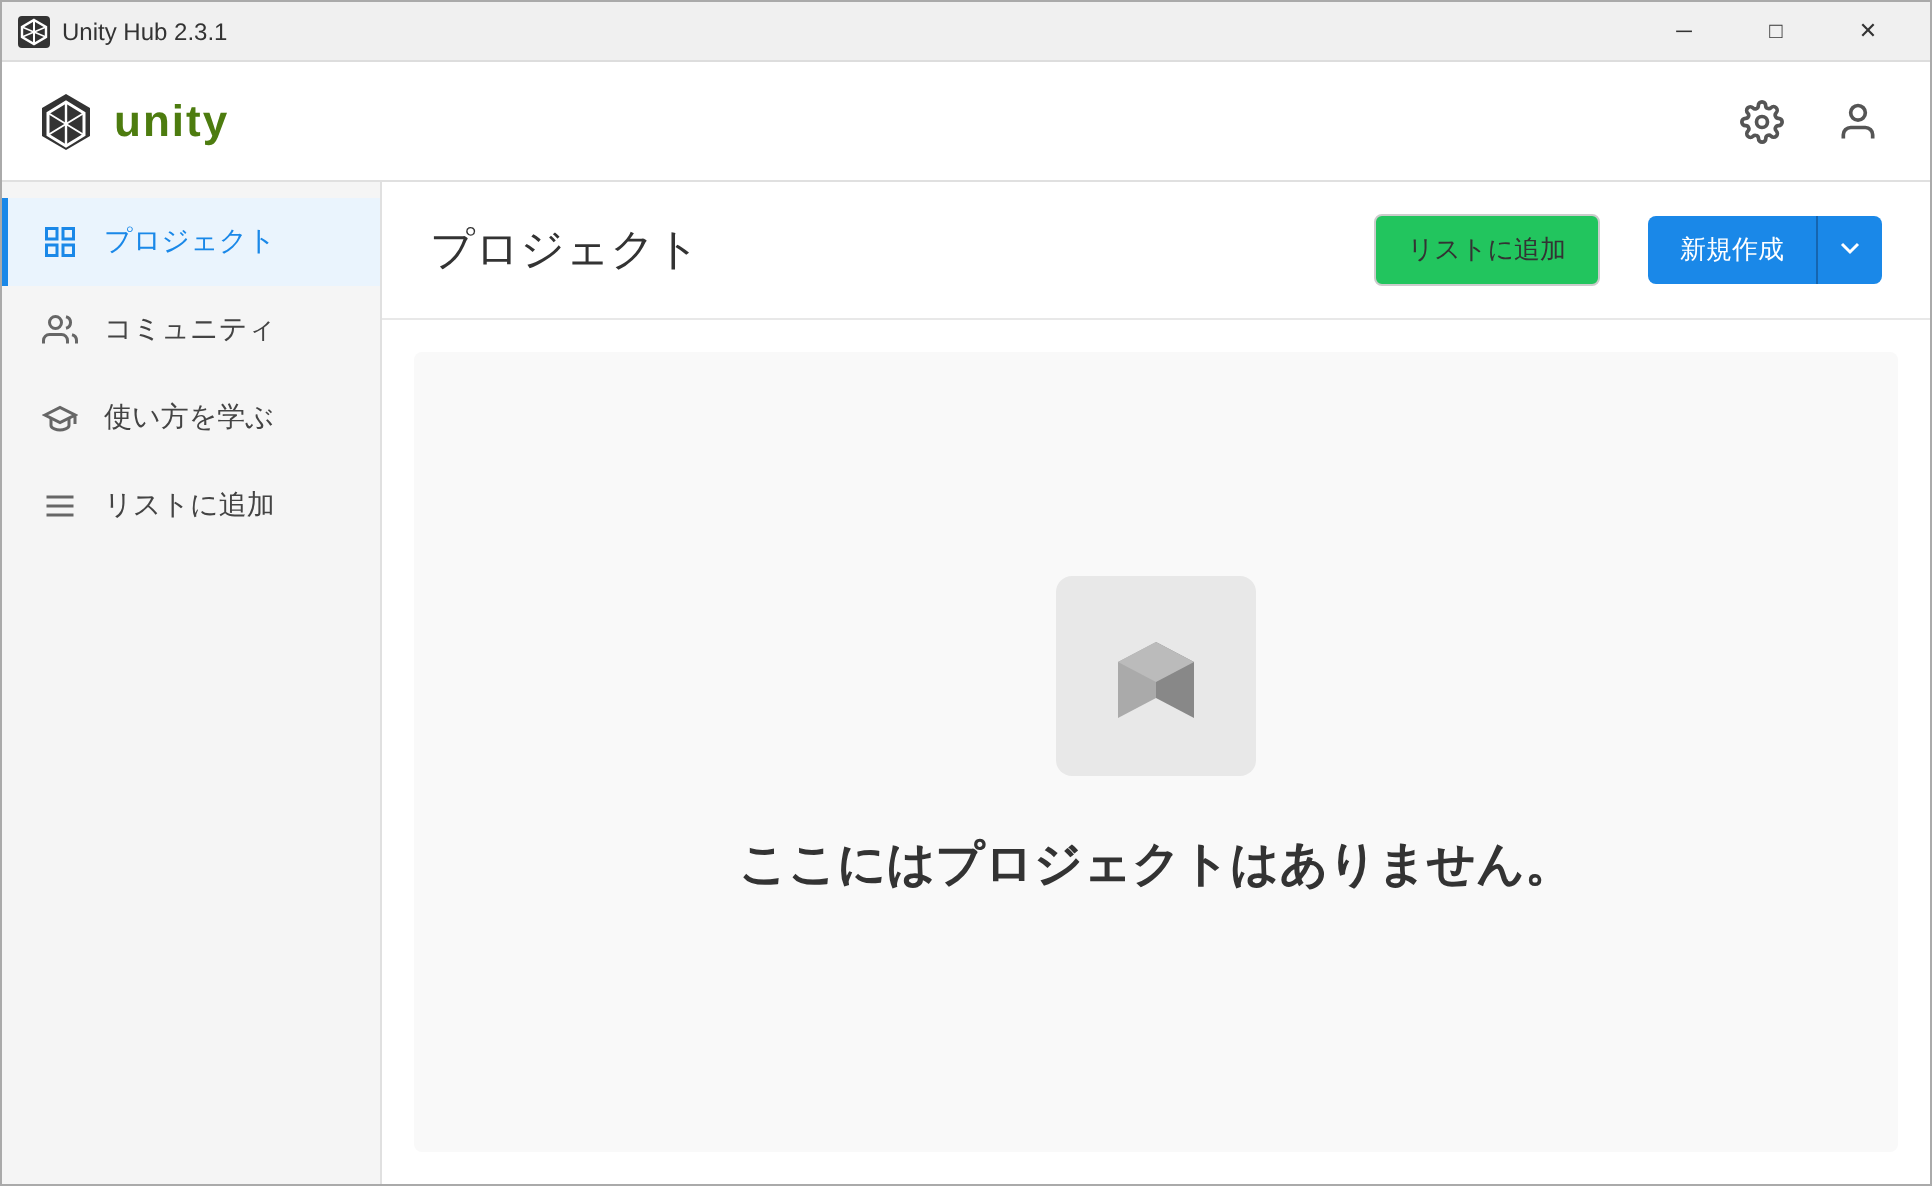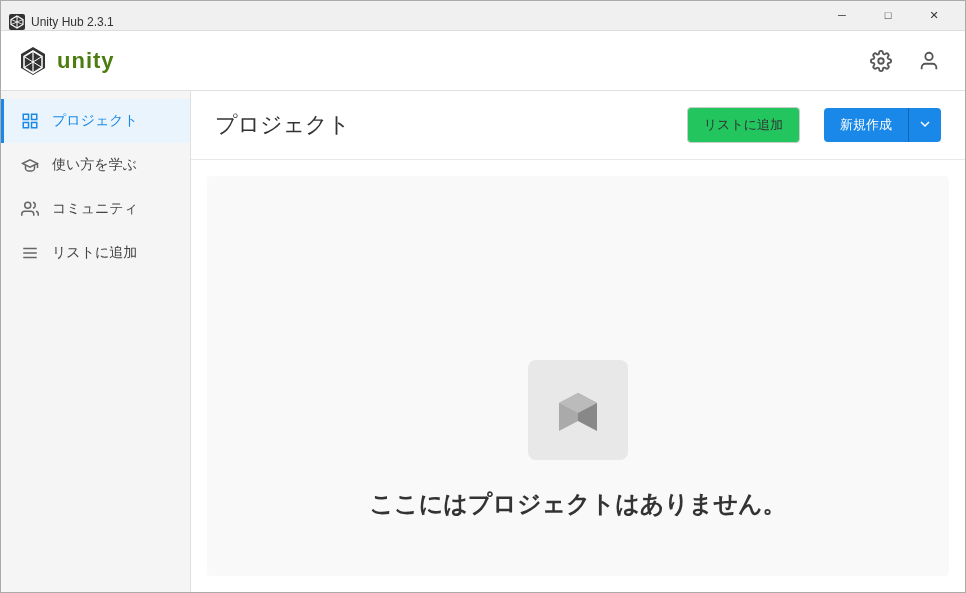--- a/index.html
+++ b/index.html
@@ -17,7 +17,7 @@
     
     .titlebar {
       display: flex;
-      align-items: flex-end;
+      align-items: center;
       justify-content: space-between;
       background: #f0f0f0;
       height: 30px;

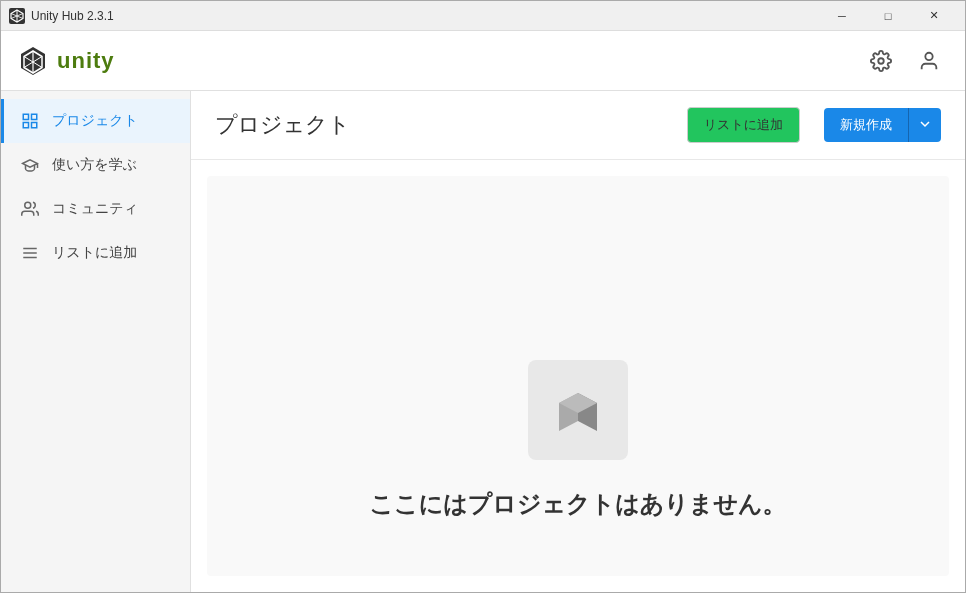--- a/index.html
+++ b/index.html
@@ -305,16 +305,6 @@
     <div class="sidebar-item">
       <span class="sidebar-item-icon">
         <svg width="18" height="18" viewBox="0 0 24 24" fill="none" stroke="#666" stroke-width="2">
-          <path d="M22 10v6M2 10l10-5 10 5-10 5-10-5z"></path>
-          <path d="M6 12v5c0 2 4 3 6 3s6-1 6-3v-5"></path>
-        </svg>
-      </span>
-      <span>使い方を学ぶ</span>
-    </div>
-
-    <div class="sidebar-item">
-      <span class="sidebar-item-icon">
-        <svg width="18" height="18" viewBox="0 0 24 24" fill="none" stroke="#666" stroke-width="2">
           <path d="M17 21v-2a4 4 0 0 0-4-4H5a4 4 0 0 0-4 4v2"></path>
           <circle cx="9" cy="7" r="4"></circle>
           <path d="M23 21v-2a4 4 0 0 0-3-3.87"></path>
@@ -322,6 +312,16 @@
         </svg>
       </span>
       <span>コミュニティ</span>
+    </div>
+
+    <div class="sidebar-item">
+      <span class="sidebar-item-icon">
+        <svg width="18" height="18" viewBox="0 0 24 24" fill="none" stroke="#666" stroke-width="2">
+          <path d="M22 10v6M2 10l10-5 10 5-10 5-10-5z"></path>
+          <path d="M6 12v5c0 2 4 3 6 3s6-1 6-3v-5"></path>
+        </svg>
+      </span>
+      <span>使い方を学ぶ</span>
     </div>
 
     <div class="sidebar-item">

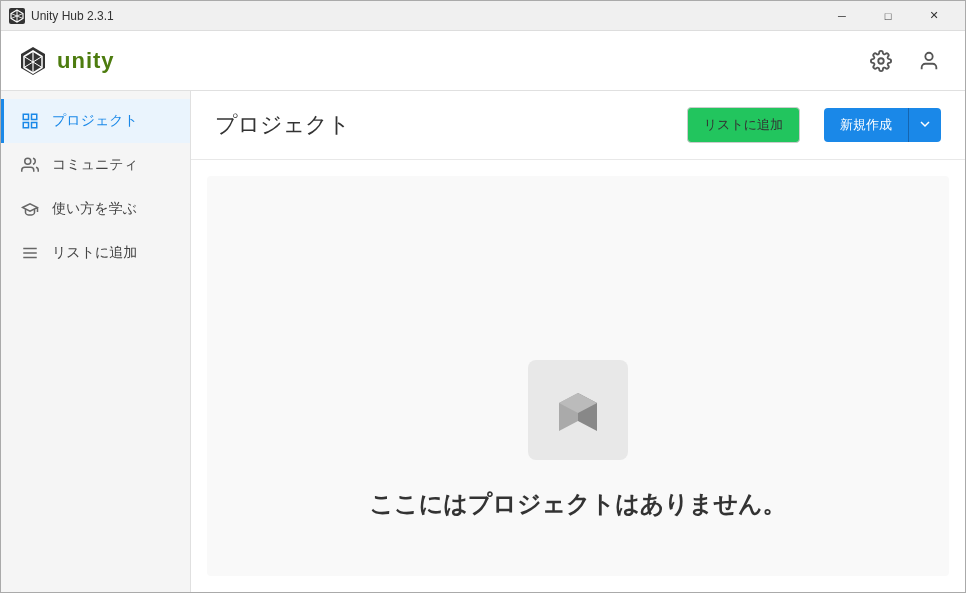--- a/index.html
+++ b/index.html
@@ -206,7 +206,7 @@
       display: flex;
       flex-direction: column;
       align-items: center;
-      justify-content: flex-end;
+      justify-content: center;
       background: #f9f9f9;
       margin: 16px;
       border-radius: 4px;

